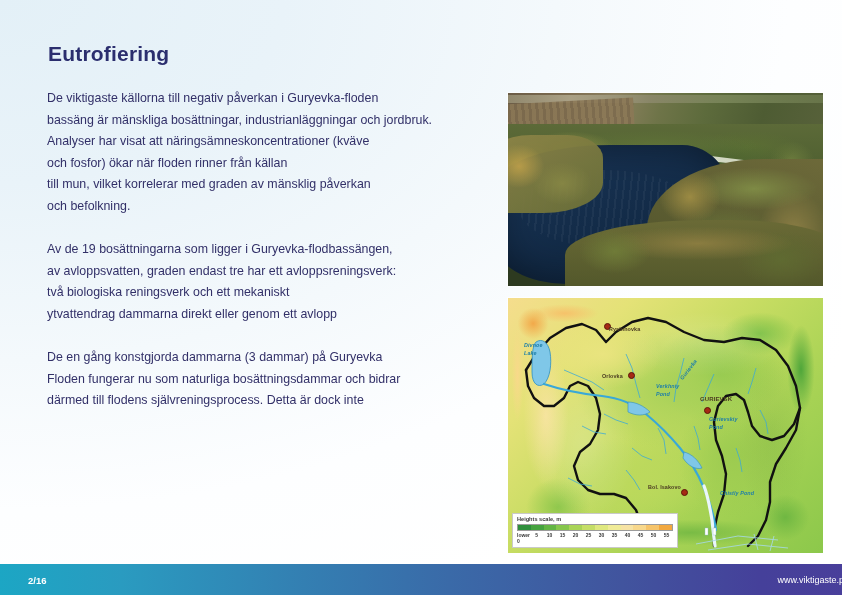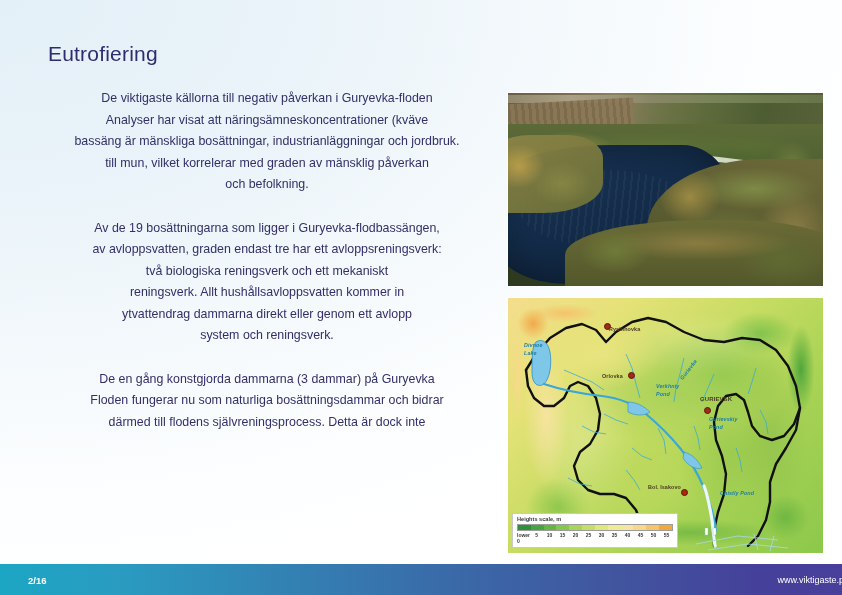--- a/index.html
+++ b/index.html
@@ -27,7 +27,7 @@
     left: 48px;
     top: 42px;
     font-size: 21px;
-    font-weight: normal;
+    font-weight: bold;
     color: #2b2e6e;
     letter-spacing: 0.2px;
   }

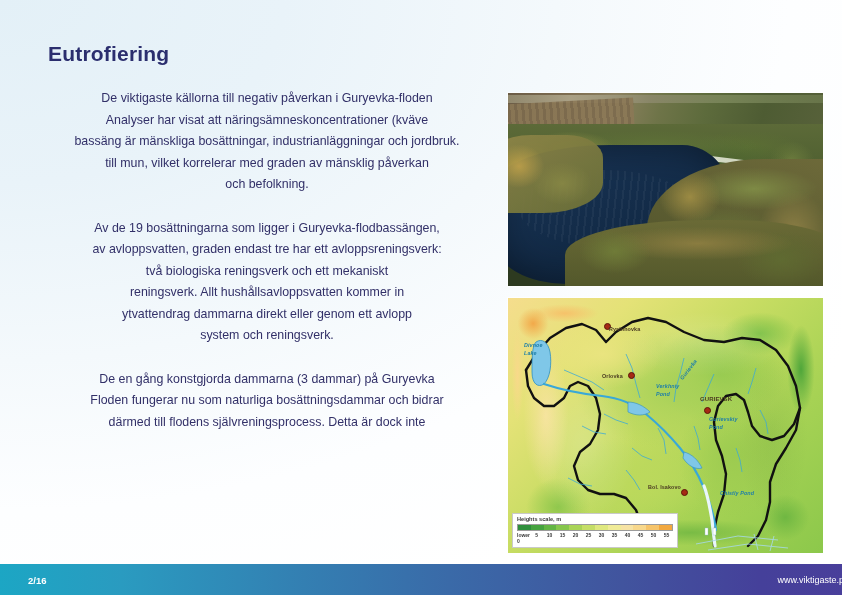--- a/index.html
+++ b/index.html
@@ -37,7 +37,6 @@
     left: 47px;
     top: 88px;
     width: 440px;
-    text-align: center;
   }
   .para {
     margin: 0 0 22px 0;

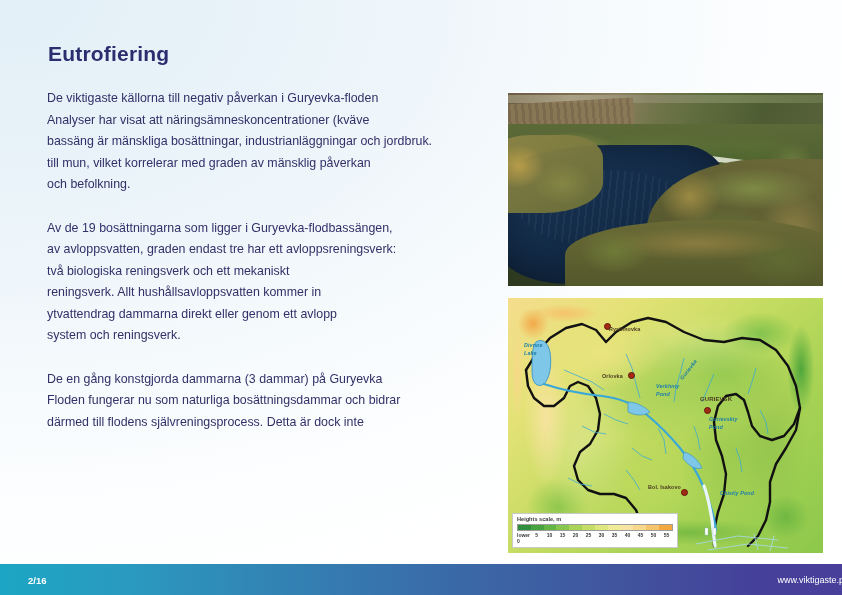--- a/index.html
+++ b/index.html
@@ -271,8 +271,8 @@
 
     <p class="para">
       <span class="line">De viktigaste källorna till negativ påverkan i Guryevka-floden</span>
+      <span class="line">bassäng är mänskliga bosättningar, industrianläggningar och jordbruk.</span>
       <span class="line">Analyser har visat att näringsämneskoncentrationer (kväve</span>
-      <span class="line">bassäng är mänskliga bosättningar, industrianläggningar och jordbruk.</span>
       <span class="line">till mun, vilket korrelerar med graden av mänsklig påverkan</span>
       <span class="line">och befolkning.</span>
     </p>

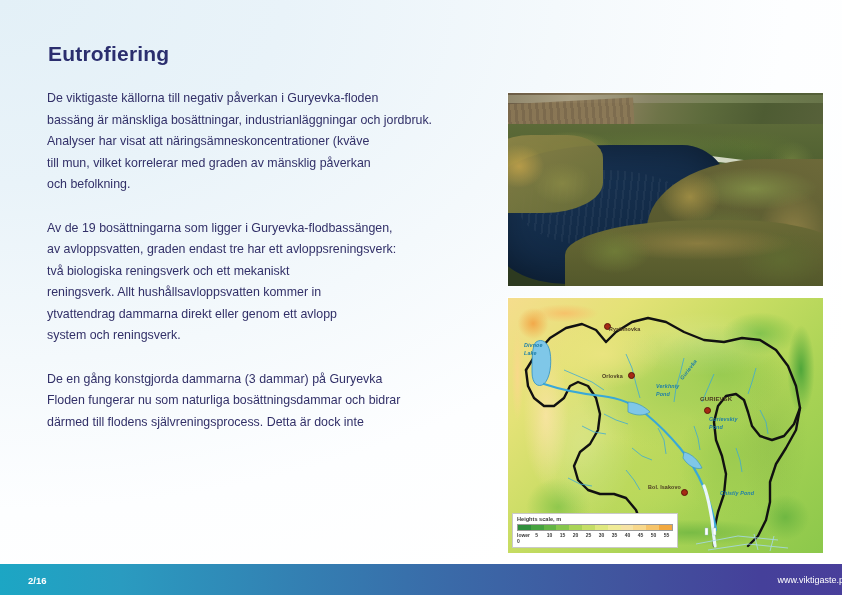--- a/index.html
+++ b/index.html
@@ -273,6 +273,7 @@
       <span class="line">De viktigaste källorna till negativ påverkan i Guryevka-floden</span>
       <span class="line">bassäng är mänskliga bosättningar, industrianläggningar och jordbruk.</span>
       <span class="line">Analyser har visat att näringsämneskoncentrationer (kväve</span>
+      <span class="line">och fosfor) ökar när floden rinner från källan</span>
       <span class="line">till mun, vilket korrelerar med graden av mänsklig påverkan</span>
       <span class="line">och befolkning.</span>
     </p>

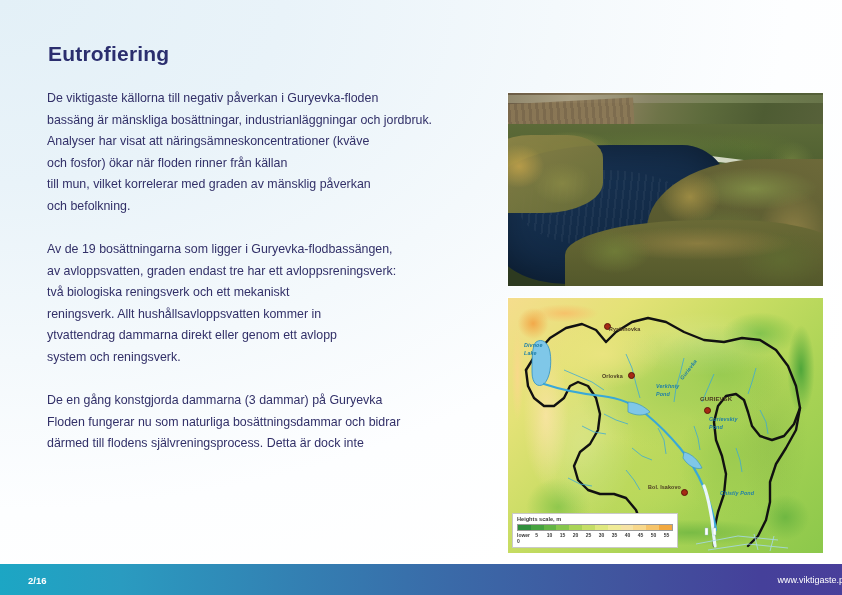--- a/index.html
+++ b/index.html
@@ -282,7 +282,6 @@
       <span class="line">Av de 19 bosättningarna som ligger i Guryevka-flodbassängen,</span>
       <span class="line">av avloppsvatten, graden endast tre har ett avloppsreningsverk:</span>
       <span class="line">två biologiska reningsverk och ett mekaniskt</span>
-      <span class="line">reningsverk. Allt hushållsavloppsvatten kommer in</span>
       <span class="line">ytvattendrag dammarna direkt eller genom ett avlopp</span>
       <span class="line">system och reningsverk.</span>
     </p>

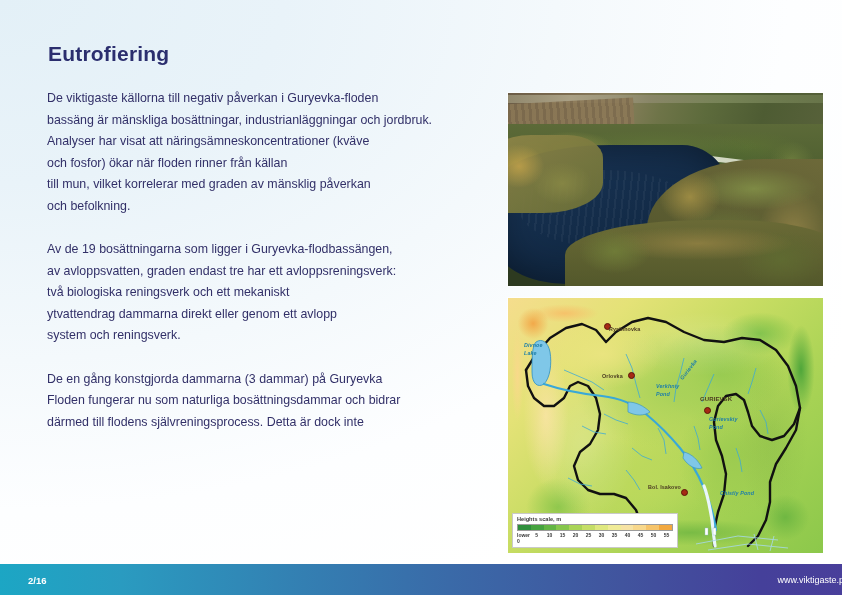--- a/index.html
+++ b/index.html
@@ -283,7 +283,6 @@
       <span class="line">av avloppsvatten, graden endast tre har ett avloppsreningsverk:</span>
       <span class="line">två biologiska reningsverk och ett mekaniskt</span>
       <span class="line">ytvattendrag dammarna direkt eller genom ett avlopp</span>
-      <span class="line">system och reningsverk.</span>
     </p>
 
     <p class="para">

